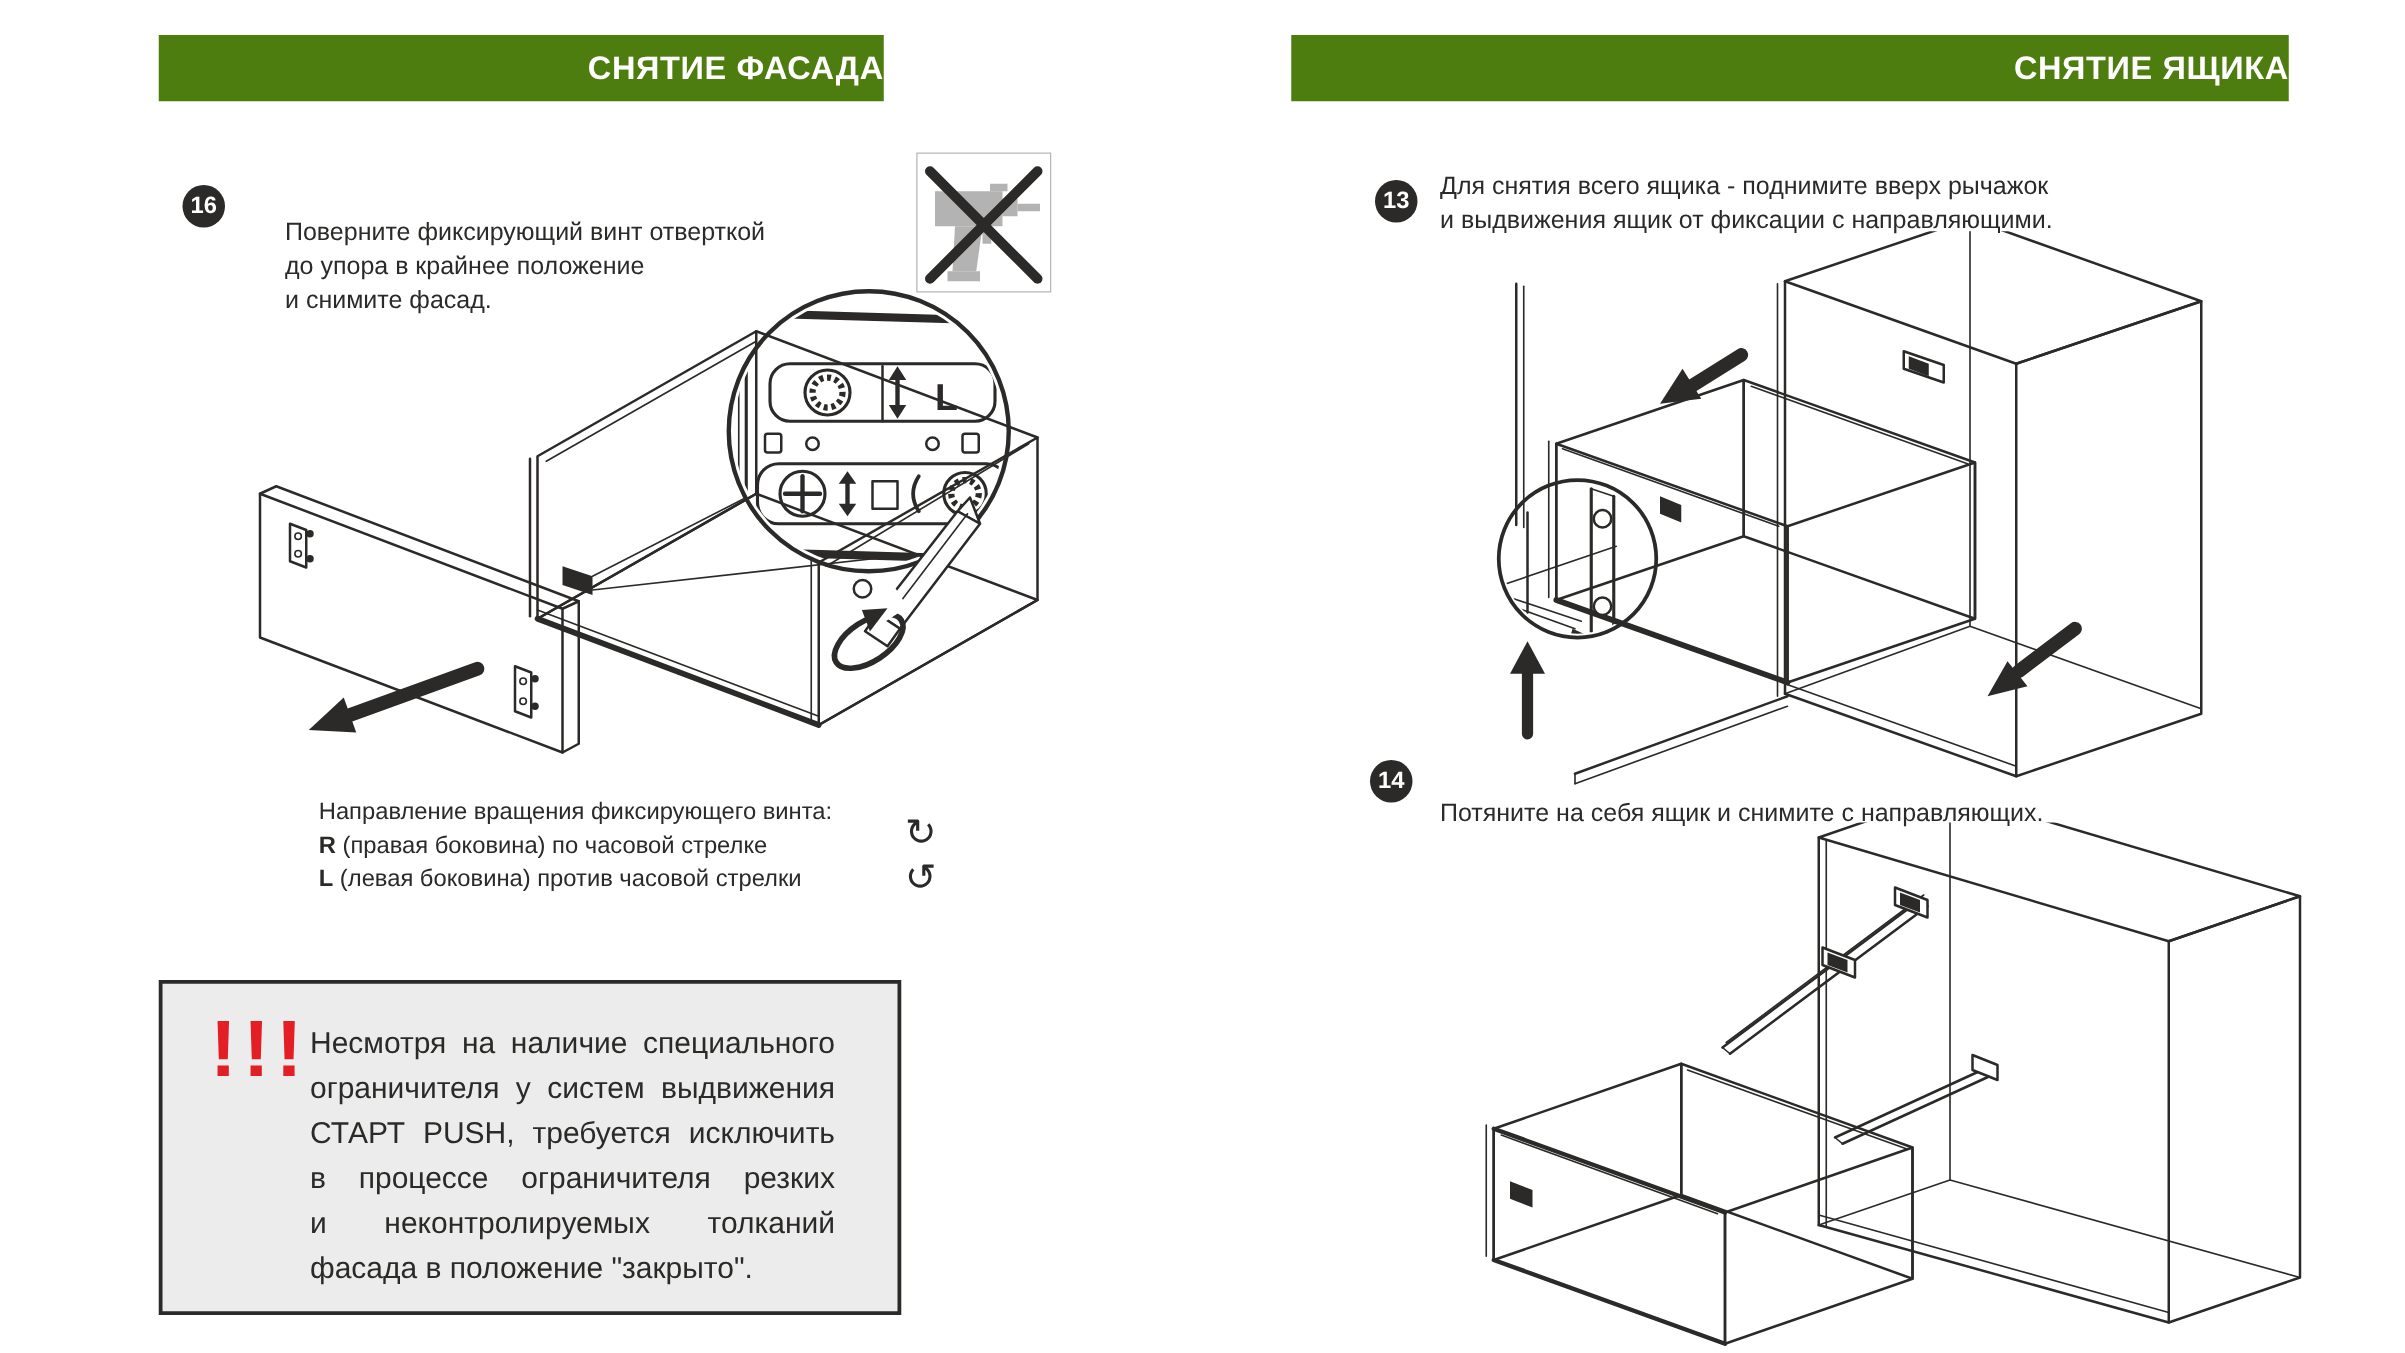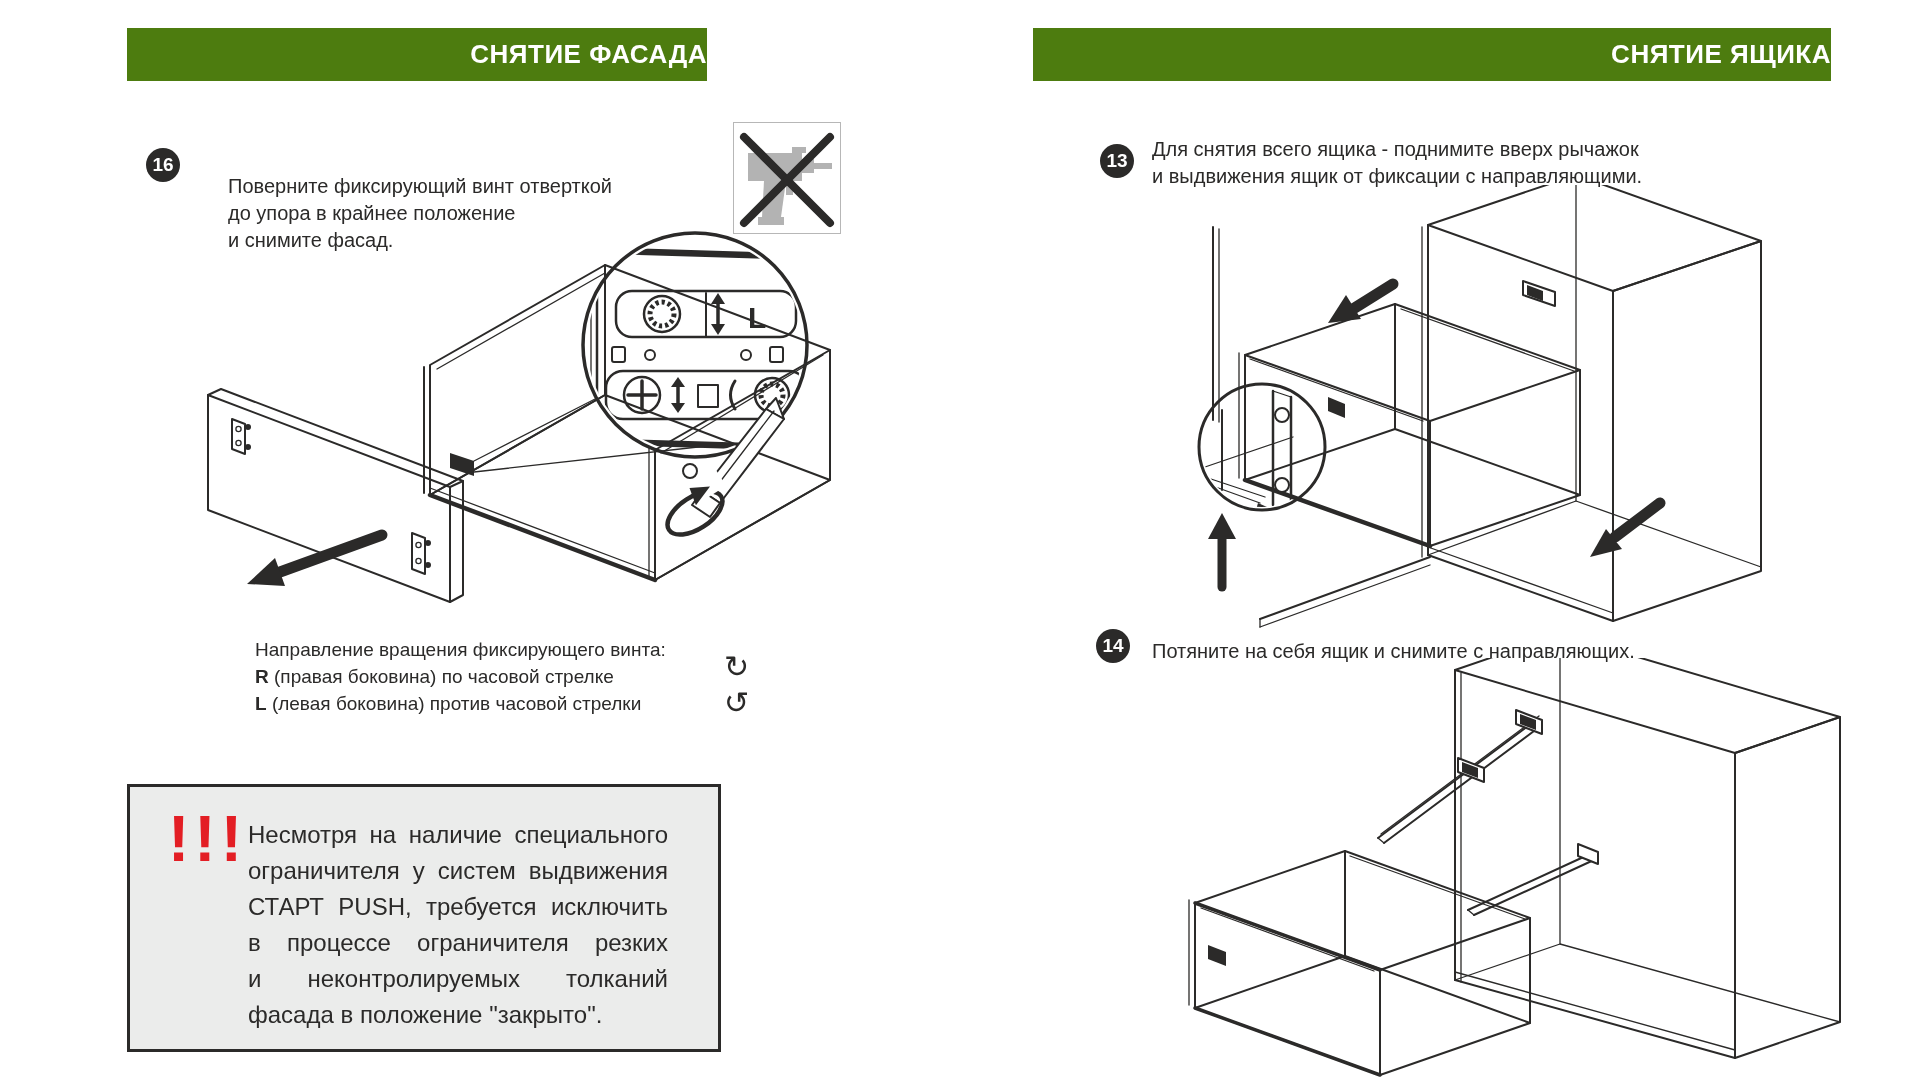--- a/index.html
+++ b/index.html
@@ -249,7 +249,7 @@
     </g>
   </svg>
 
-  <div class="badge" style="left:1096px;top:629px;">
+  <div class="badge" style="left:1096px;top:608px;">
     <span>14</span>
   </div>
   <div class="steptext" style="left:1152px;top:638px;text-align:right;">

